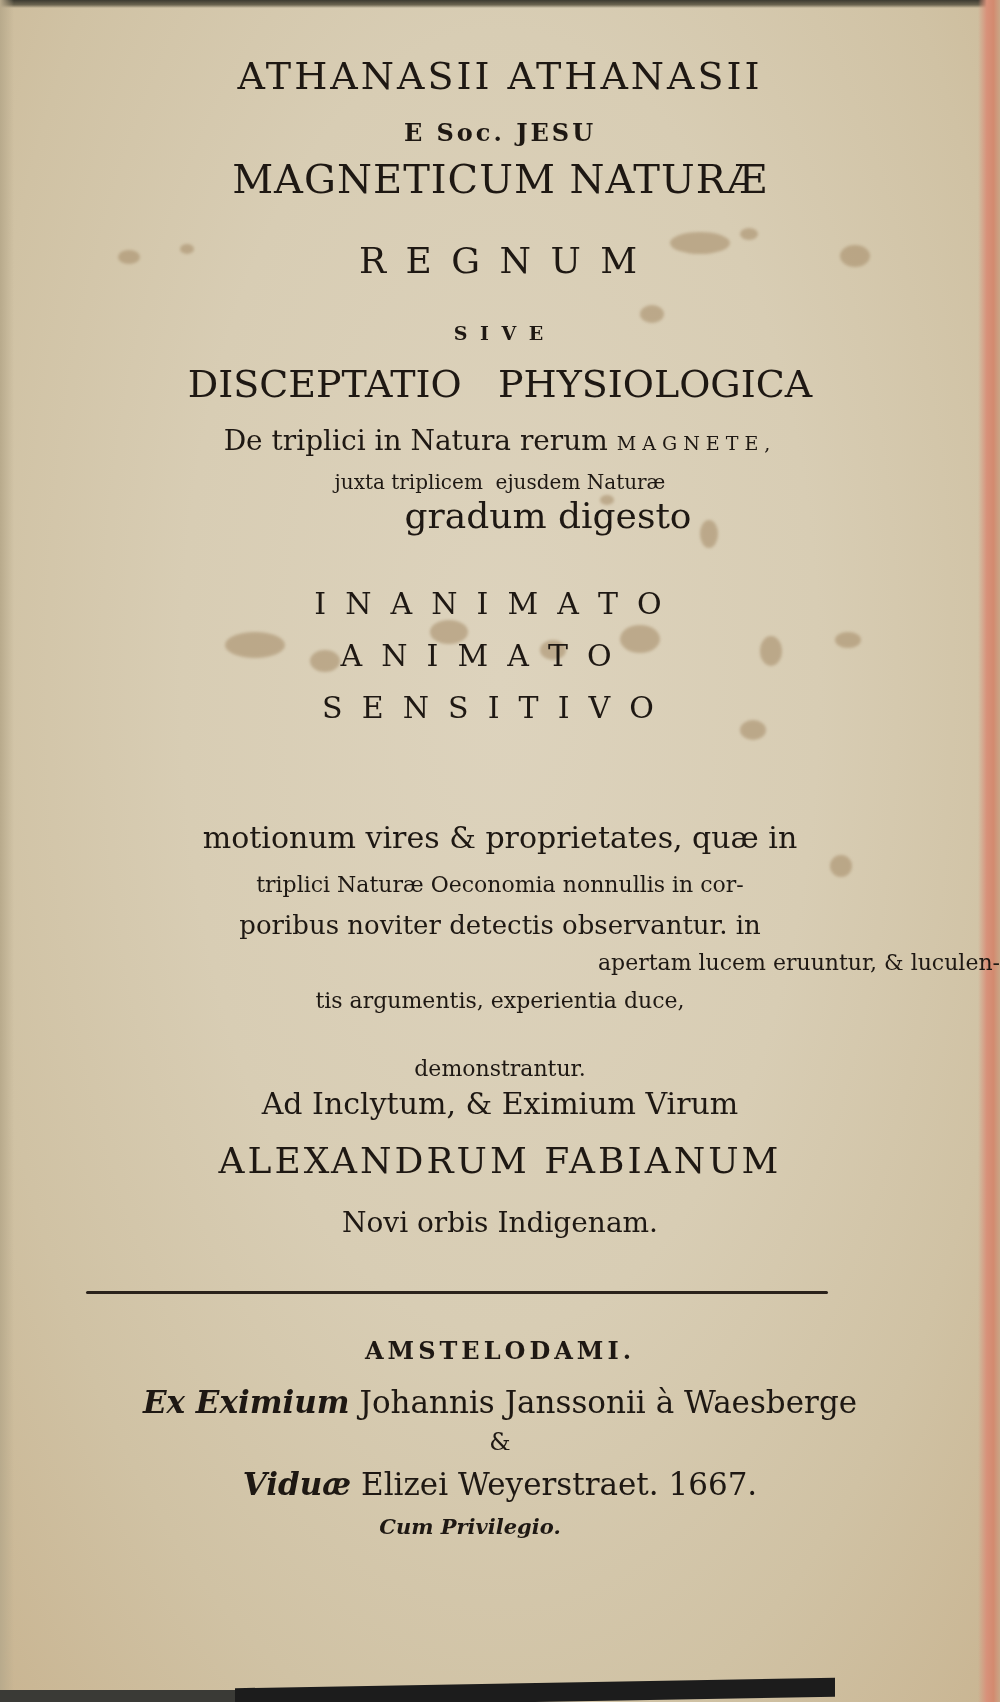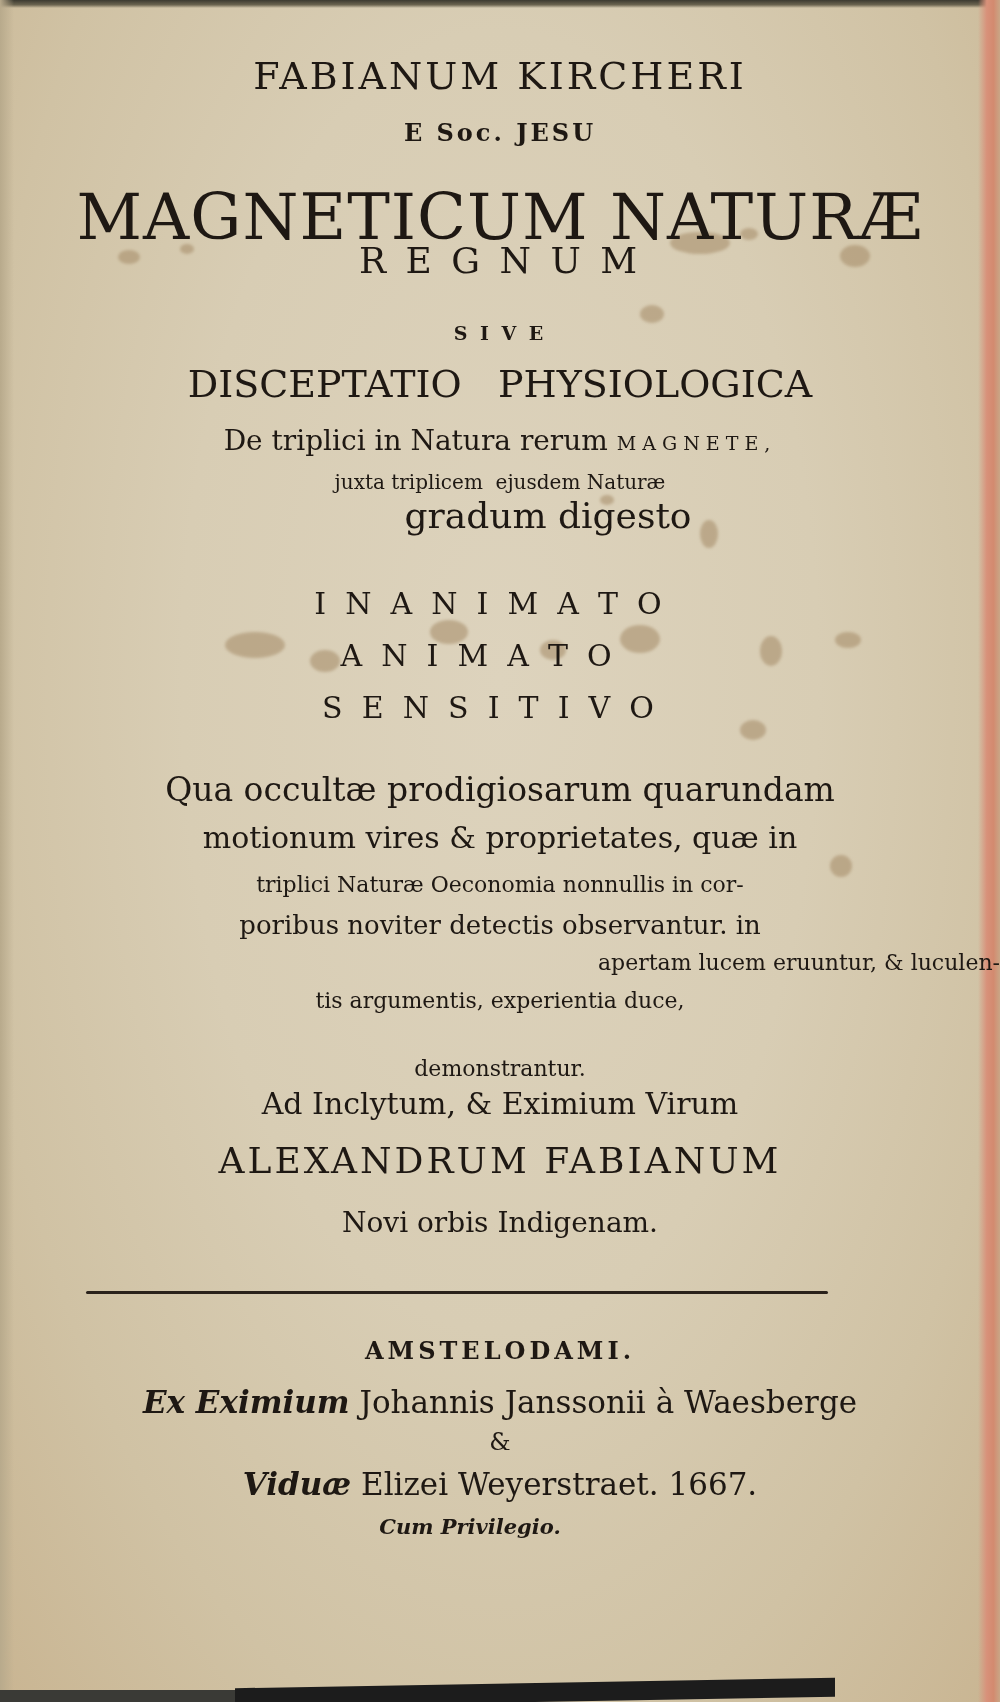--- a/index.html
+++ b/index.html
@@ -92,7 +92,7 @@
   <div class="stain" style="left:740px;top:720px;width:26px;height:20px;"></div>
   <div class="stain" style="left:830px;top:855px;width:22px;height:22px;"></div>
 
-  <div class="text caps" style="top:54px;font-size:38px;letter-spacing:3px;">FABIANUM KIRCHERI</div>
+  <div class="text caps" style="top:54px;font-size:38px;letter-spacing:3px;">ATHANASII ATHANASII</div>
 
   <div class="text caps" style="top:118px;font-size:24px;font-weight:bold;letter-spacing:3px;">E Soc. JESU</div>
 

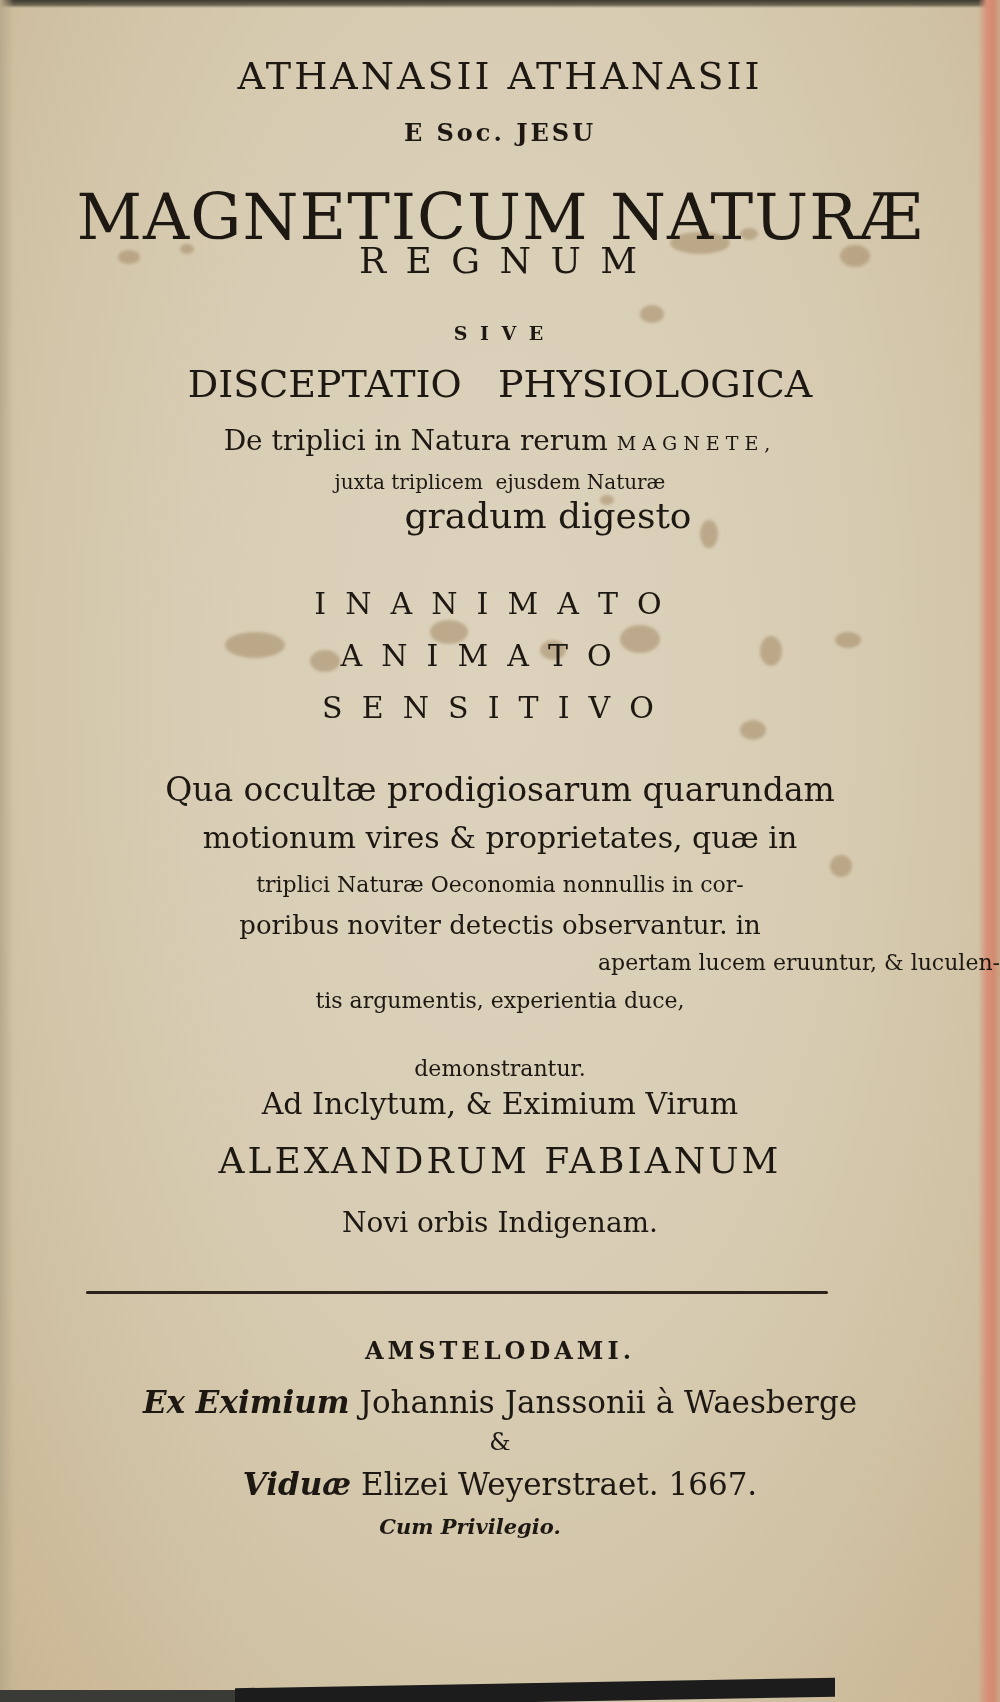--- a/index.html
+++ b/index.html
@@ -96,7 +96,7 @@
 
   <div class="text caps" style="top:118px;font-size:24px;font-weight:bold;letter-spacing:3px;">E Soc. JESU</div>
 
-  <div class="text" style="top:180px;font-size:64px;letter-spacing:1px;">MAGNETICUM NATURÆ</div>
+  <div class="text" style="top:156px;font-size:40px;letter-spacing:1px;">MAGNETICUM NATURÆ</div>
 
   <div class="text" style="top:240px;font-size:36px;letter-spacing:4px;">R E G N U M</div>
 

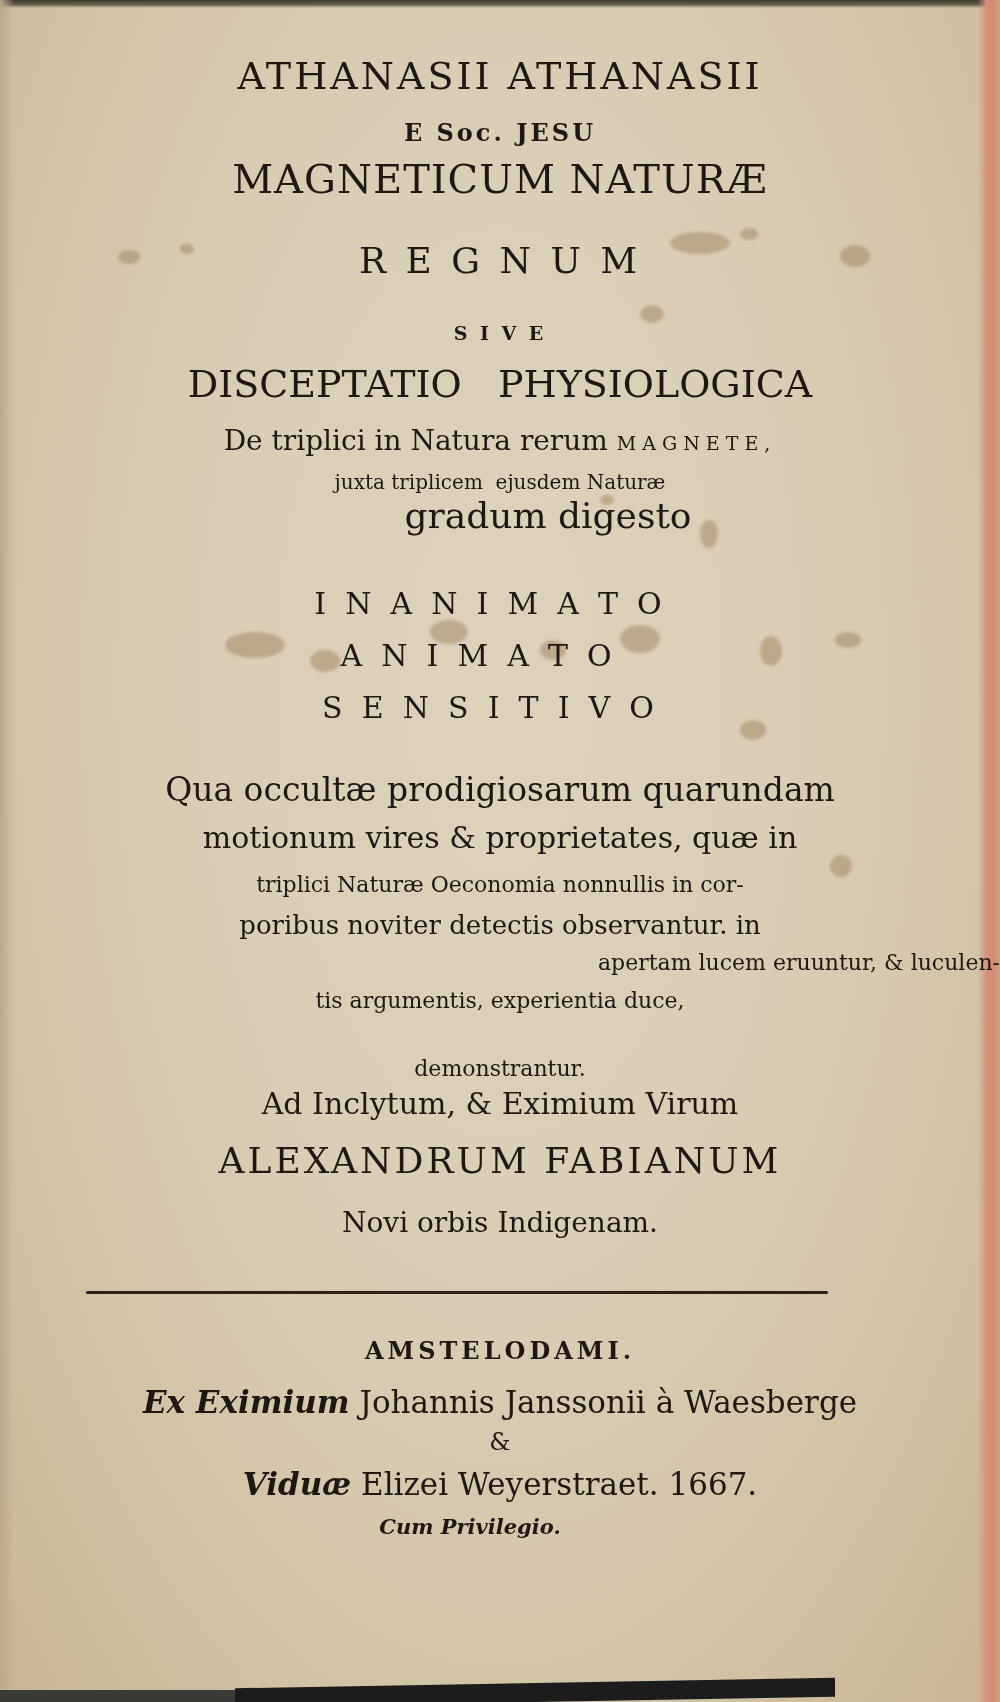--- a/index.html
+++ b/index.html
@@ -116,7 +116,6 @@
   <div class="text" style="top:638px;font-size:30px;white-space:pre;left:-24px;">A  N  I  M  A  T  O</div>
   <div class="text" style="top:690px;font-size:30px;white-space:pre;left:-12px;">S  E  N  S  I  T  I  V  O</div>
 
-  <div class="text" style="top:770px;font-size:33px;">Qua occultæ prodigiosarum quarundam</div>
   <div class="text" style="top:820px;font-size:30px;">motionum vires &amp; proprietates, quæ in</div>
   <div class="text" style="top:872px;font-size:22px;">triplici Naturæ Oeconomia nonnullis in cor-</div>
   <div class="text" style="top:910px;font-size:26px;">poribus noviter detectis observantur. in</div>

